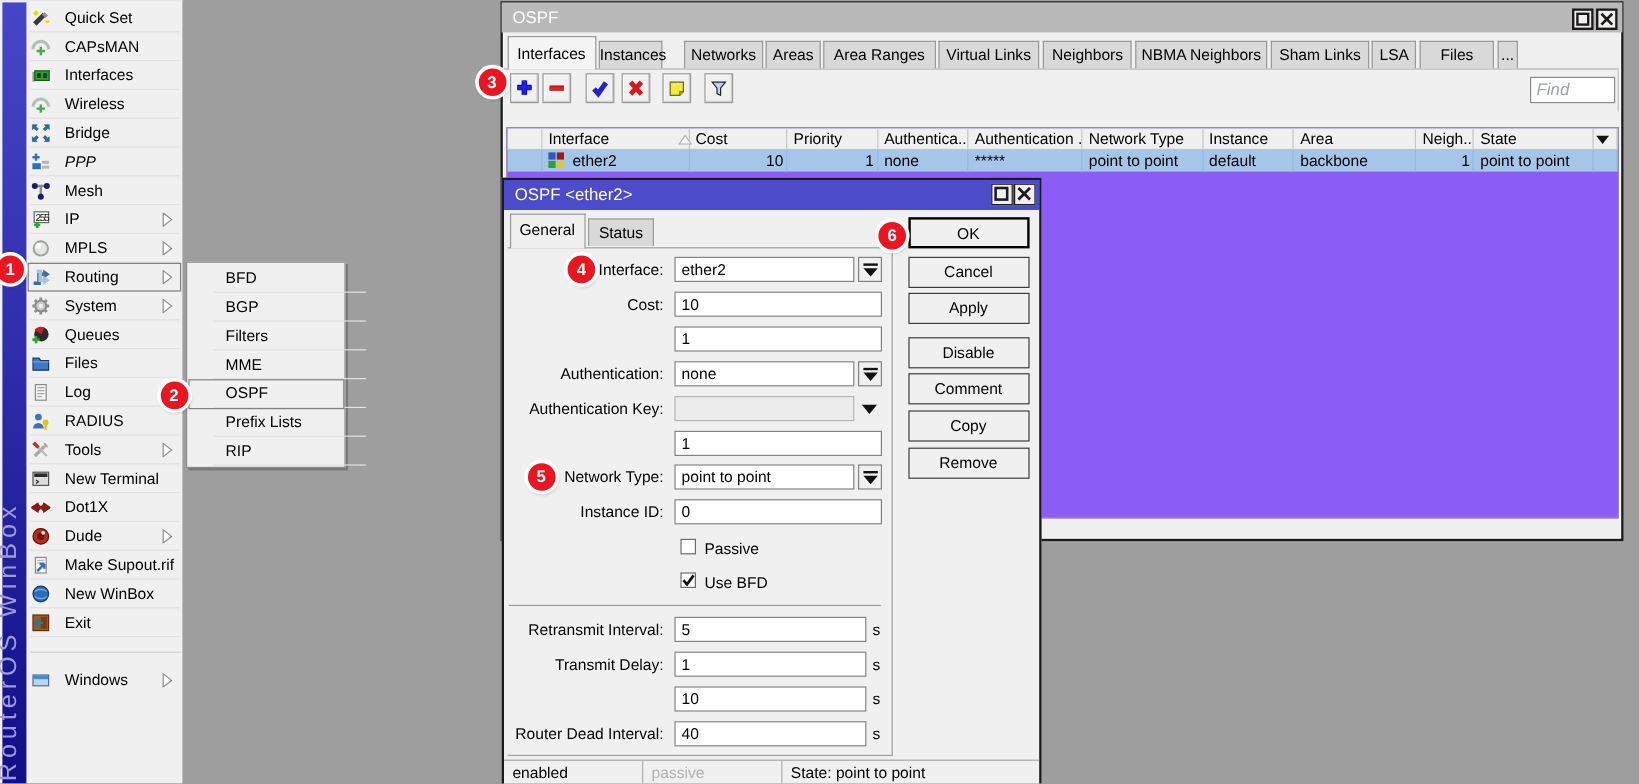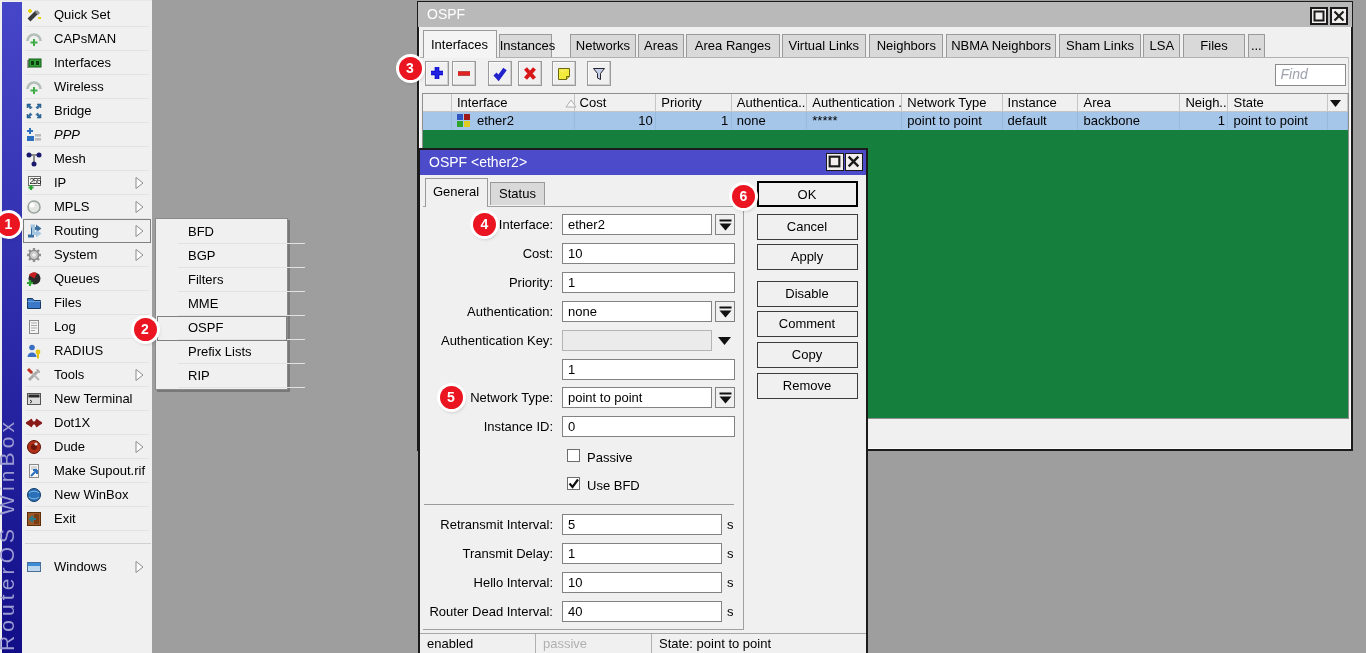--- a/index.html
+++ b/index.html
@@ -39,7 +39,7 @@
 .tb svg { position:absolute; left:2px; top:2px; }
 #find { position:absolute; left:855.5px; top:61px; width:71px; height:21.5px; background:#fff; border:1px solid #8a8a8a; color:#9ba1ad; font-style:italic; font-size:14px; line-height:19px; padding-left:5px; }
 
-#tablewrap { position:absolute; left:3px; top:90px; width:927px; height:326px; background:#15803d; border:1px solid #8f8f8f; }
+#tablewrap { position:absolute; left:3px; top:103px; width:927px; height:326px; background:#8b5cf6; border:1px solid #8f8f8f; }
 #thead { position:absolute; left:0; top:0; width:925px; height:18px; background:#f0f0f0; border-bottom:1px solid #c4c4c4; }
 .hc { position:absolute; top:0; height:17px; border-right:1px solid #c6c6c6; line-height:17px; padding-left:5px; white-space:nowrap; overflow:hidden; }
 #selrow { position:absolute; left:0; top:18px; width:925px; height:18px; background:#a5c6e9; }

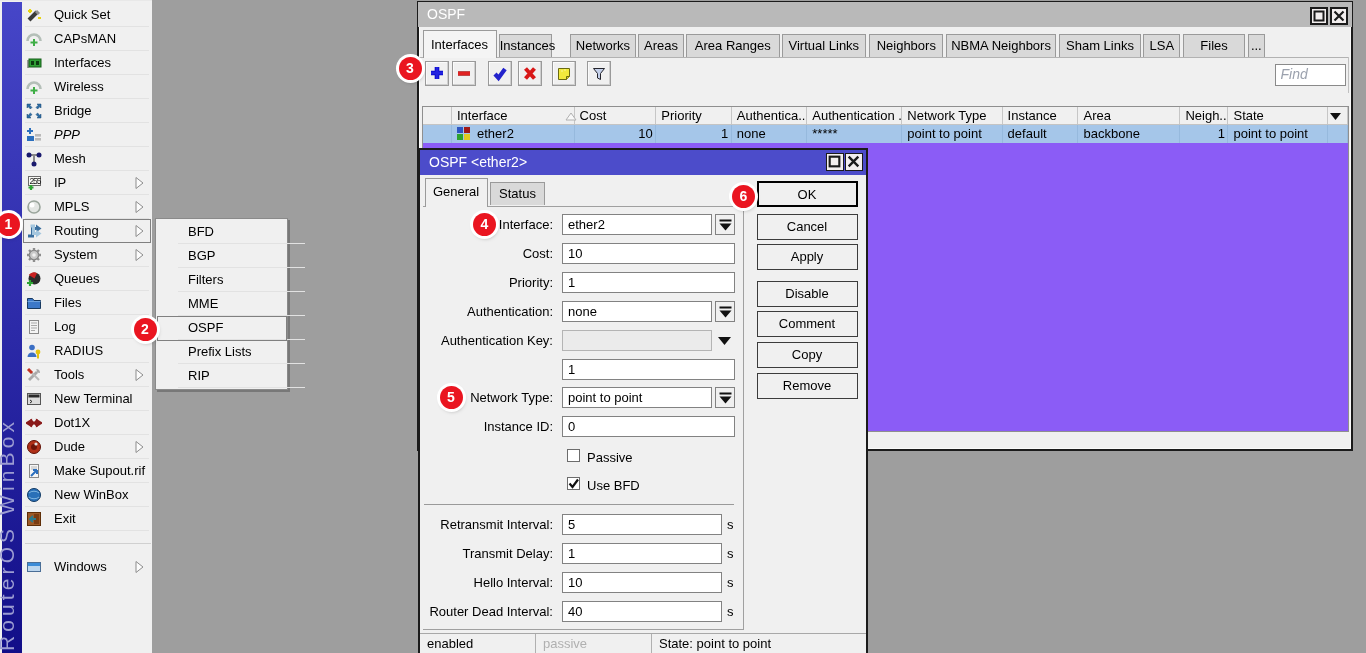--- a/index.html
+++ b/index.html
@@ -475,7 +475,6 @@
       </div>
       <div class="fl" style="right:313px; top:93px; width:200px;">Cost:</div>
       <div class="fi" style="left:142px; top:93px; width:173px; height:21px;">10</div>
-      <div class="fl" style="right:313px; top:122px; width:200px;">Priority:</div>
       <div class="fi" style="left:142px; top:122px; width:173px; height:21px;">1</div>
       <div class="fl" style="right:313px; top:150.5px; width:200px;">Authentication:</div>
       <div class="fi" style="left:142px; top:150.5px; width:150px; height:21px;">none</div>

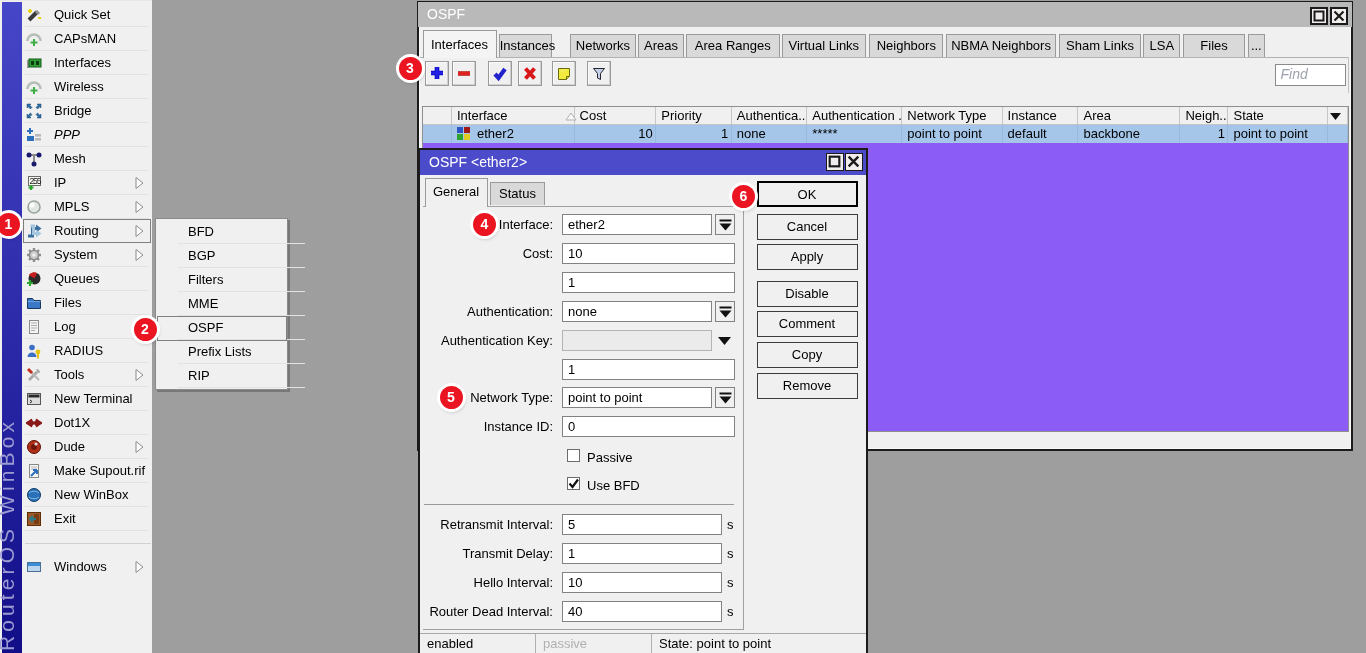--- a/index.html
+++ b/index.html
@@ -514,7 +514,6 @@
       <div class="fl" style="right:313px; top:393px; width:200px;">Transmit Delay:</div>
       <div class="fi" style="left:142px; top:393px; width:160px; height:21px;">1</div>
       <div class="fl" style="left:307px; top:393px; text-align:left;">s</div>
-      <div class="fl" style="right:313px; top:422px; width:200px;">Hello Interval:</div>
       <div class="fi" style="left:142px; top:422px; width:160px; height:21px;">10</div>
       <div class="fl" style="left:307px; top:422px; text-align:left;">s</div>
       <div class="fl" style="right:313px; top:451px; width:200px;">Router Dead Interval:</div>

